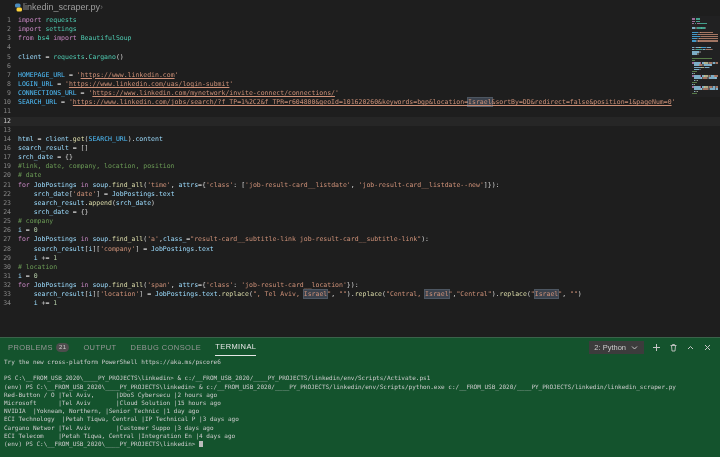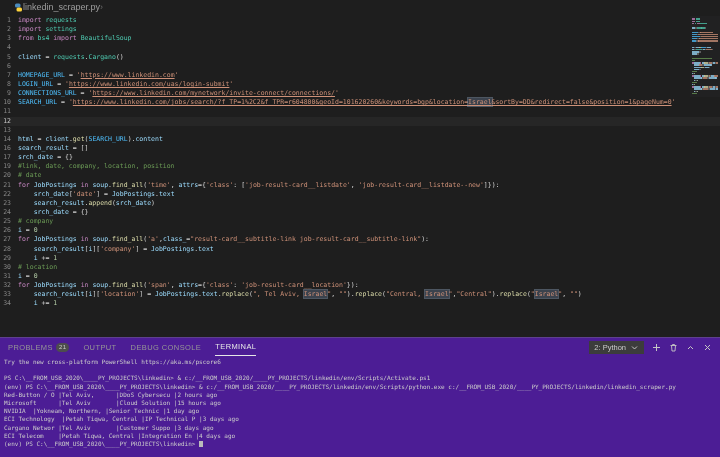--- a/index.html
+++ b/index.html
@@ -39,7 +39,7 @@
   .mm-line span{display:block;height:1.4px;flex:none}
 
   
-  .panel{flex:none;height:120px;border-top:1px solid rgba(128,128,128,.35);display:flex;flex-direction:column;background:#4c1d95}
+  .panel{flex:none;height:120px;border-top:1px solid rgba(128,128,128,.35);display:flex;flex-direction:column;background:#14532d}
   .panel-header{height:18px;flex:none;display:flex;align-items:center;padding:0 8px;font-family:"Liberation Sans",sans-serif}
   .panel-tabs{display:flex;gap:14px;flex:1;align-items:center;height:18px}
   .panel-tab{font-size:7.5px;letter-spacing:.4px;color:#969696;display:flex;align-items:center;gap:3px;height:18px;cursor:pointer}

